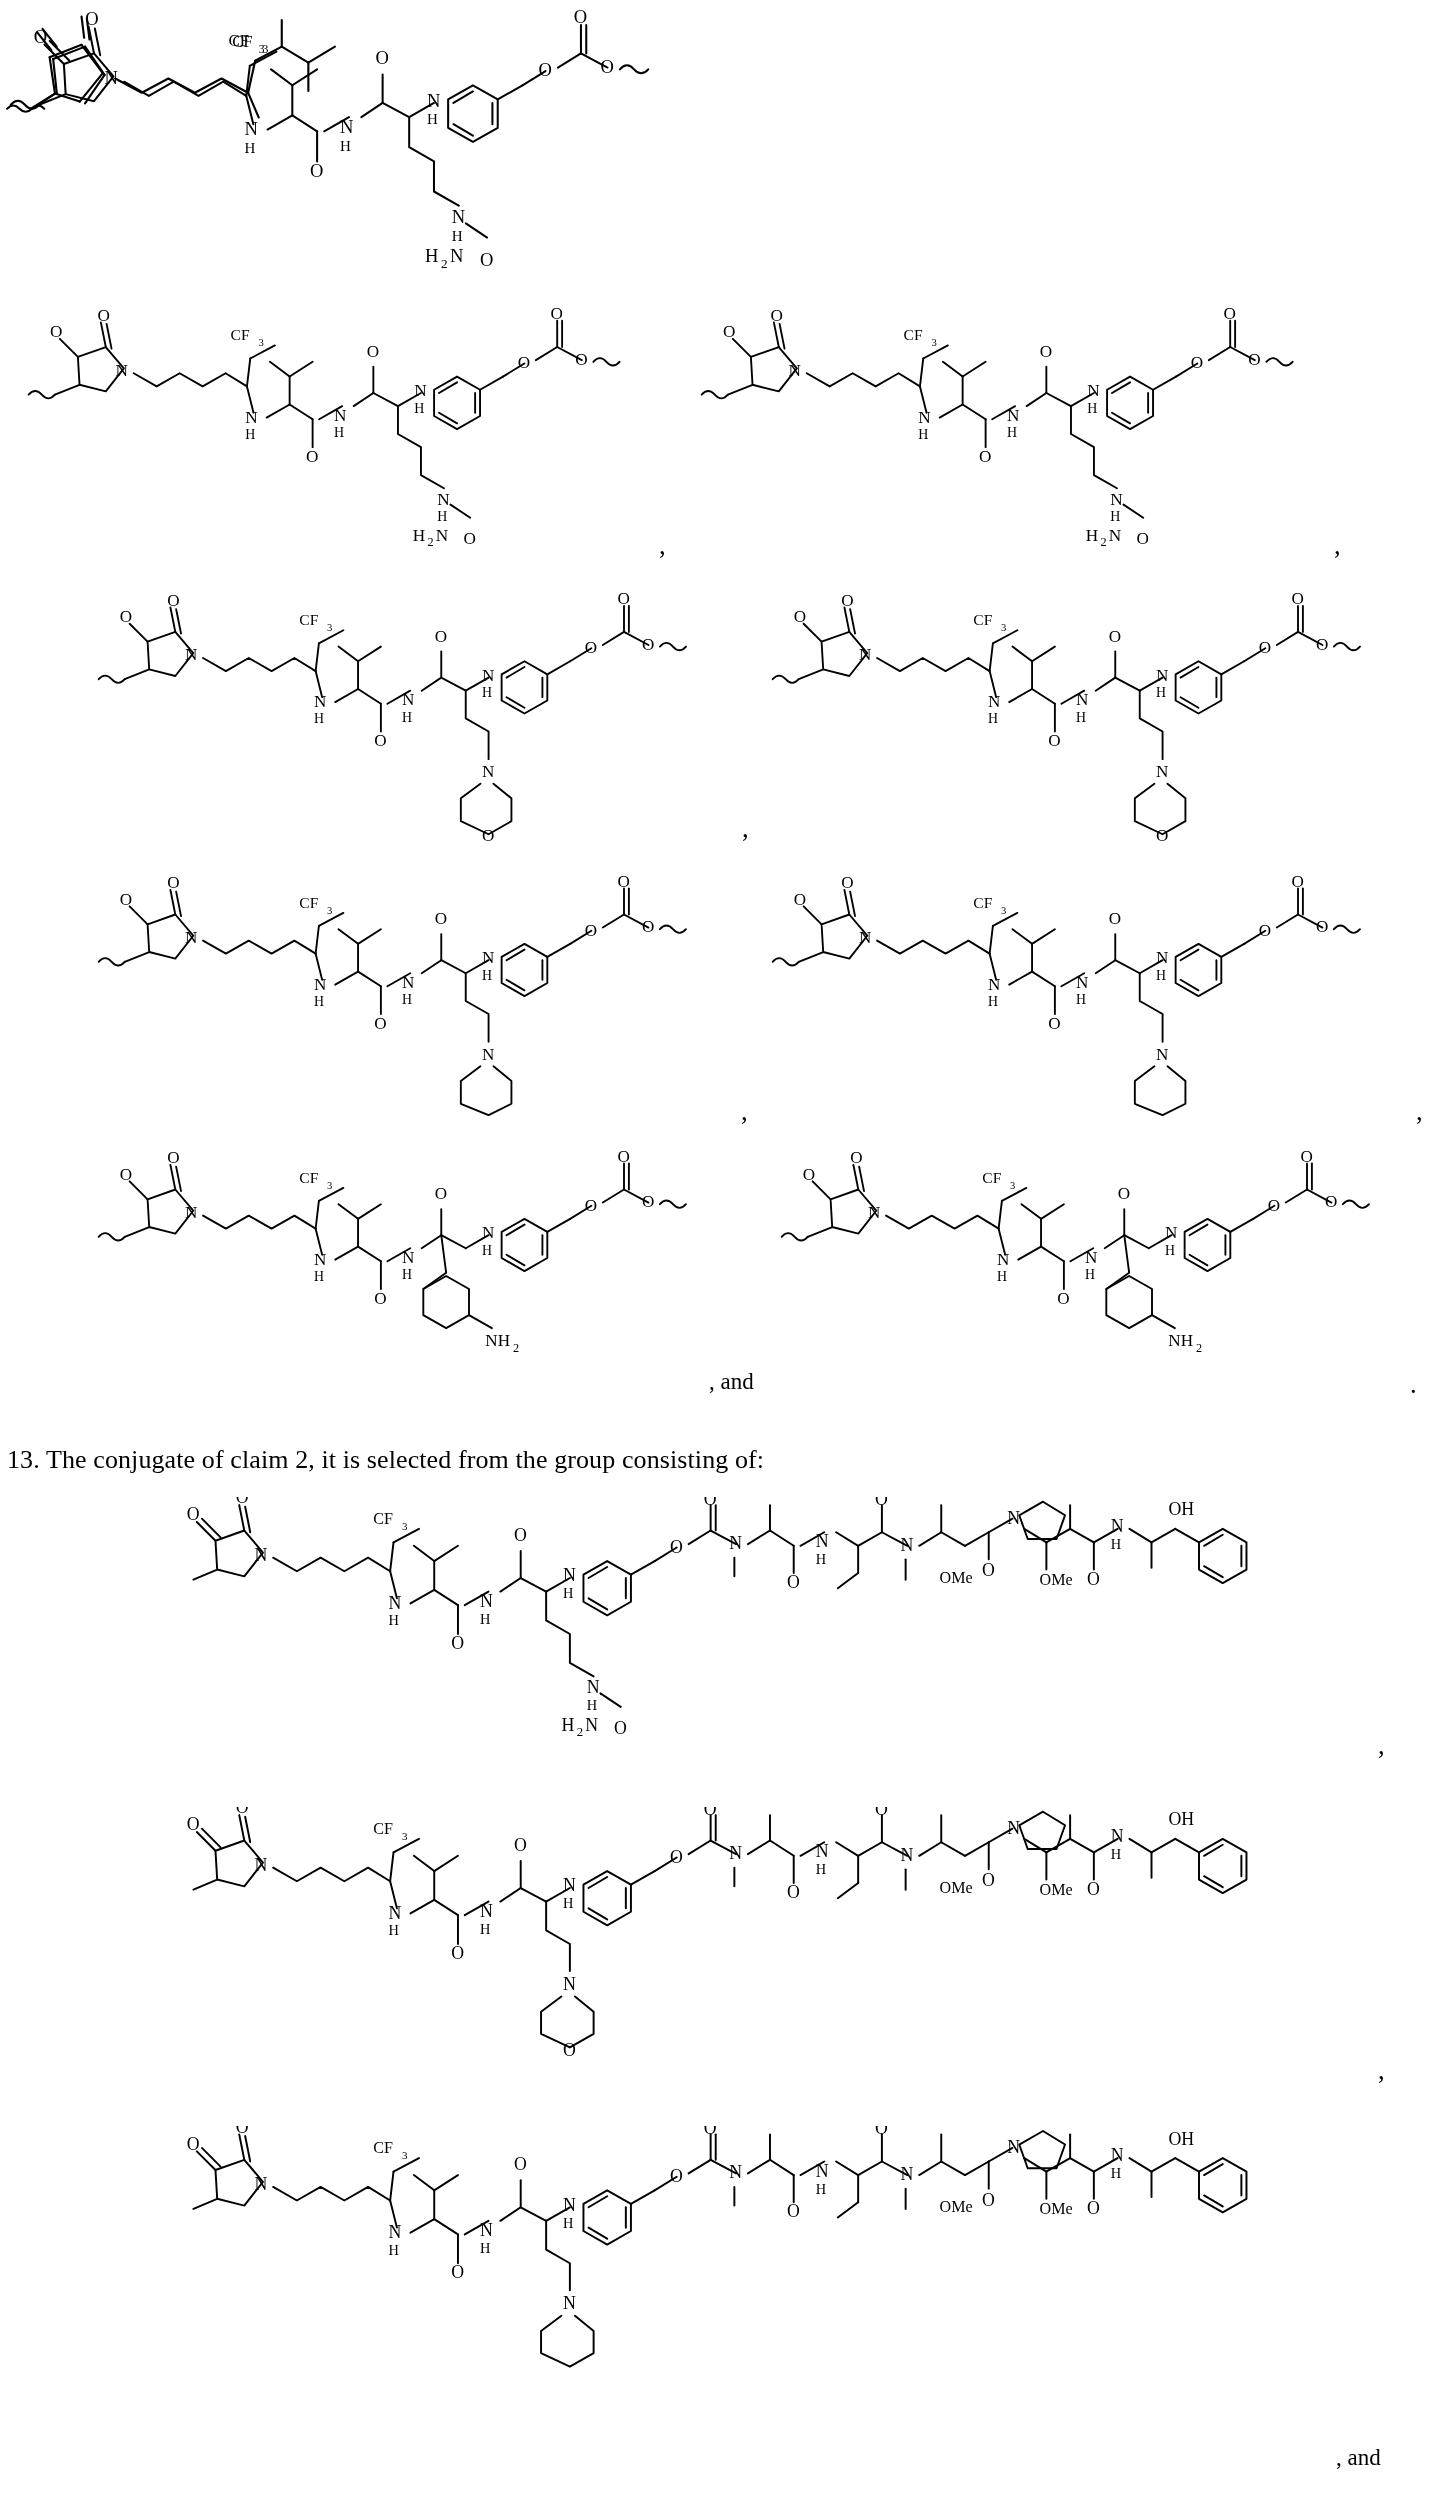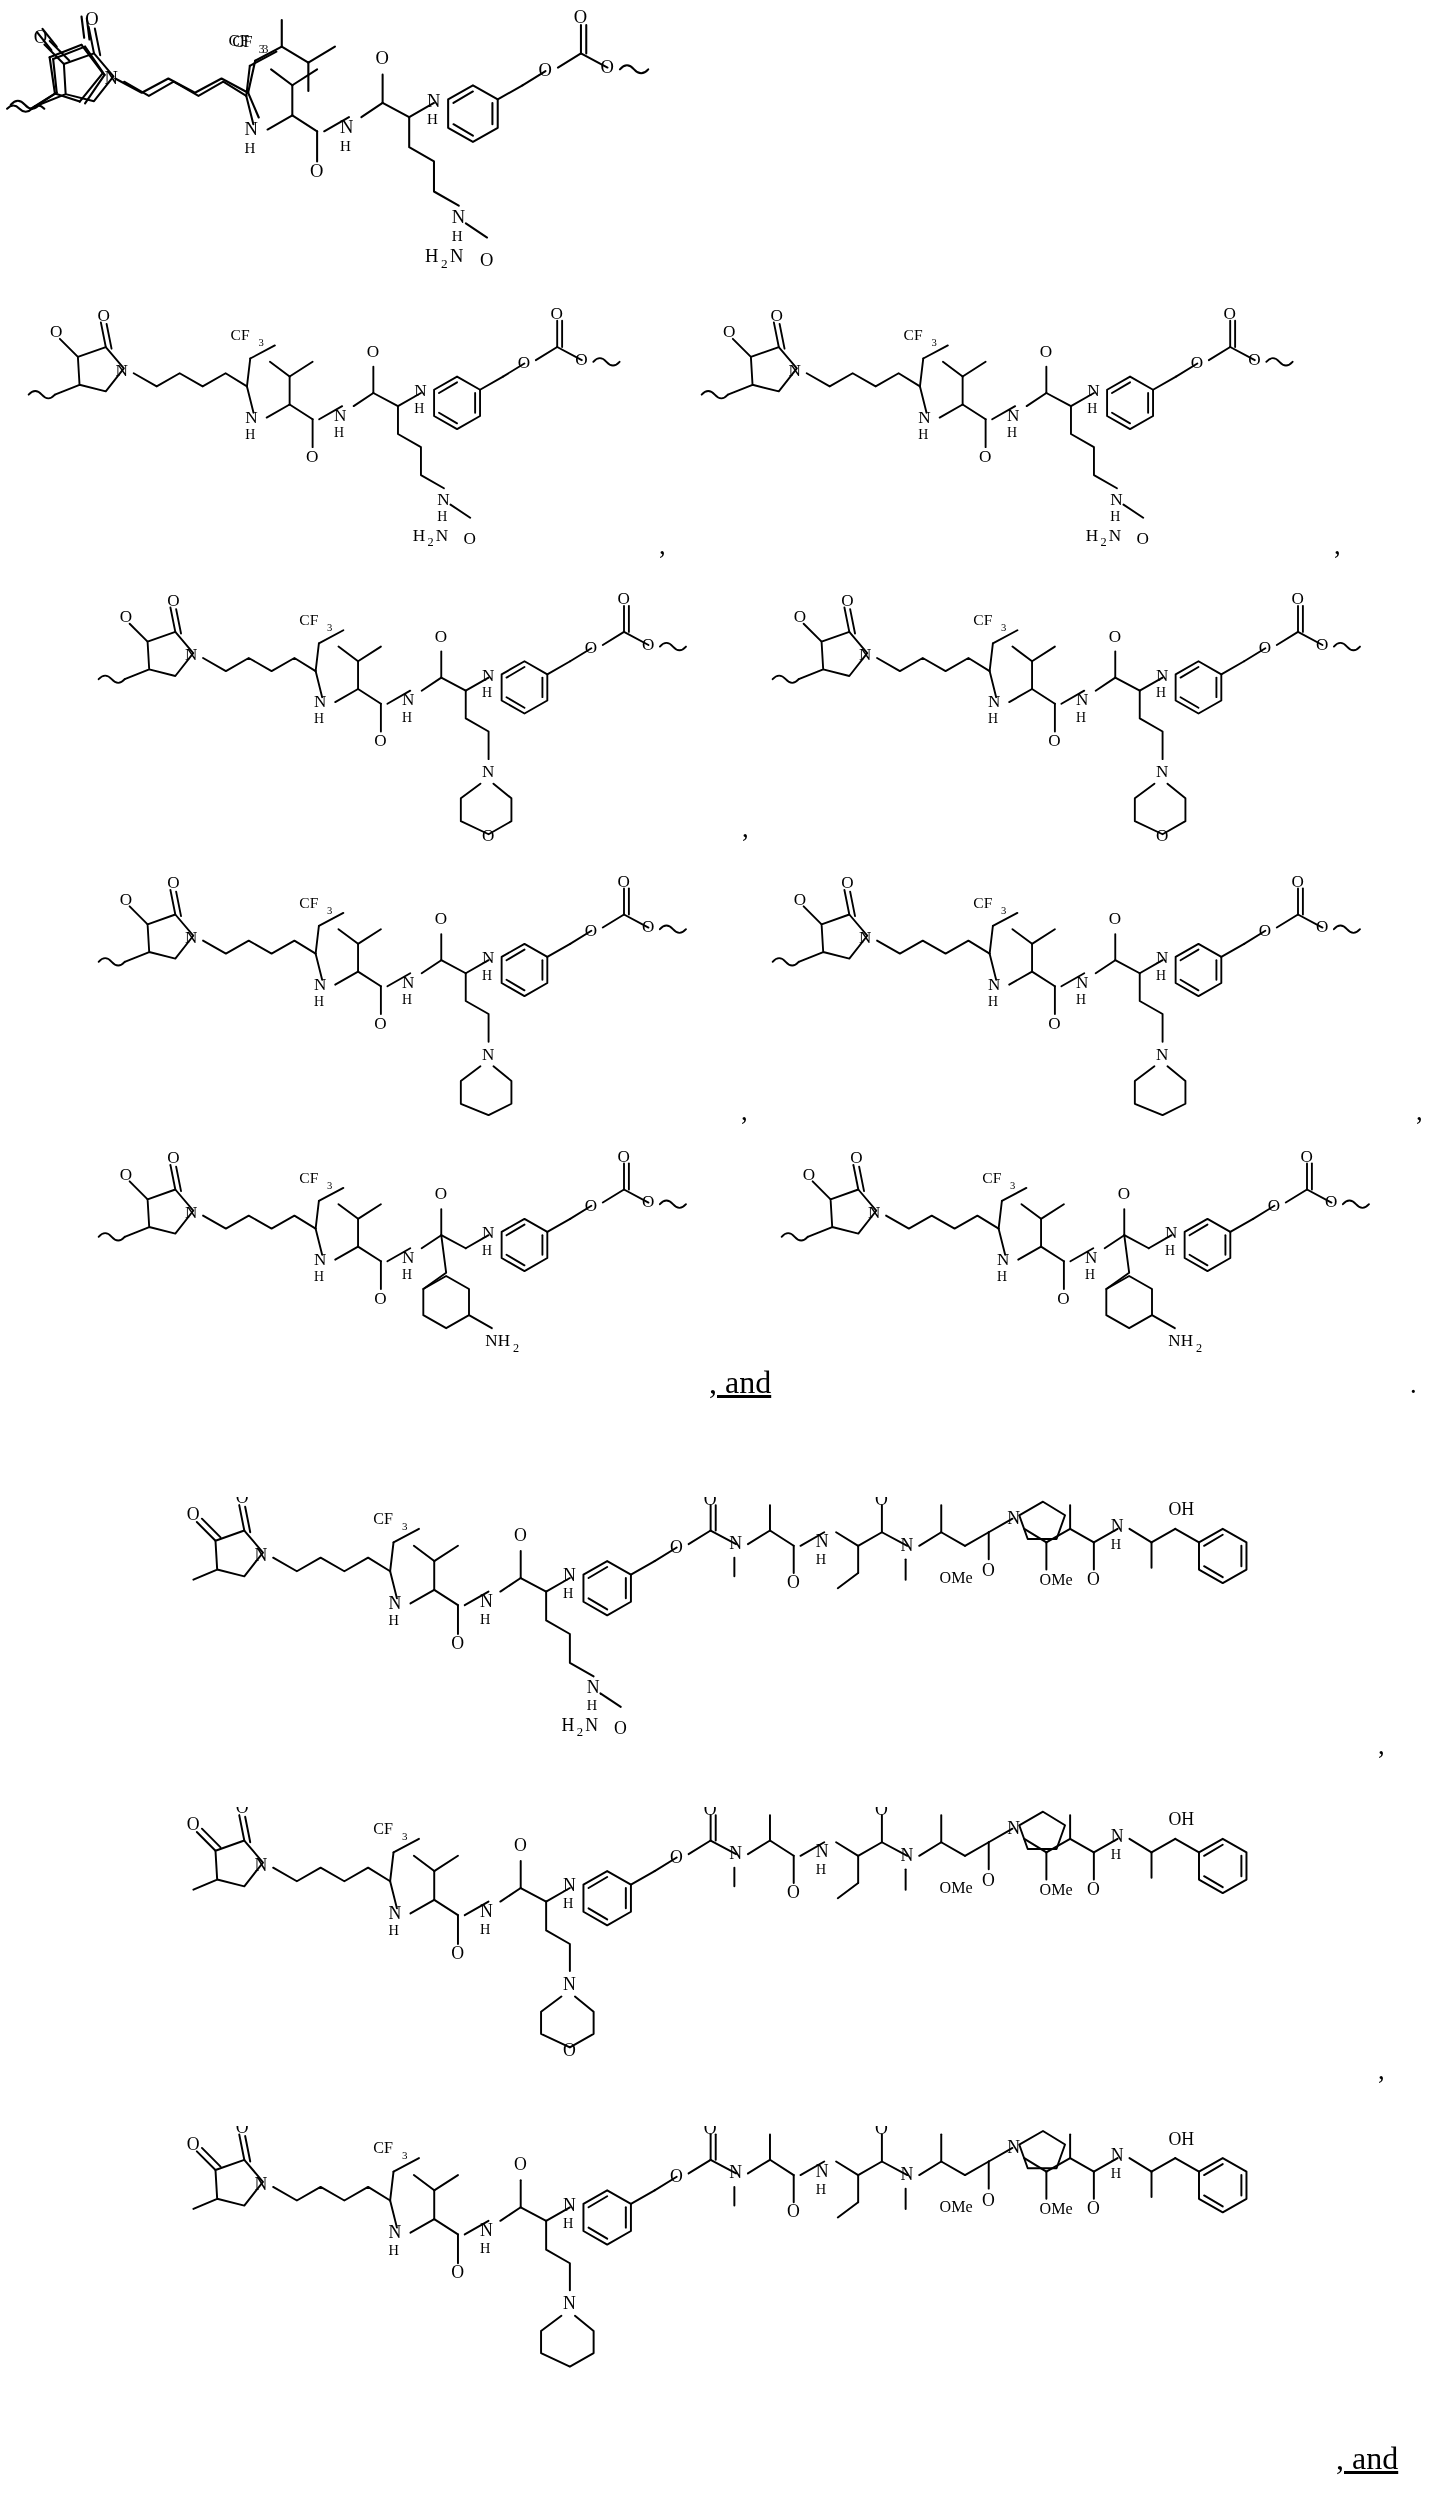--- a/index.html
+++ b/index.html
@@ -44,8 +44,7 @@
     white-space: nowrap;
   }
   .punct.and {
-    font-size: 32px;
-    text-decoration: underline;
+    font-size: 23px;
   }
   
 </style>

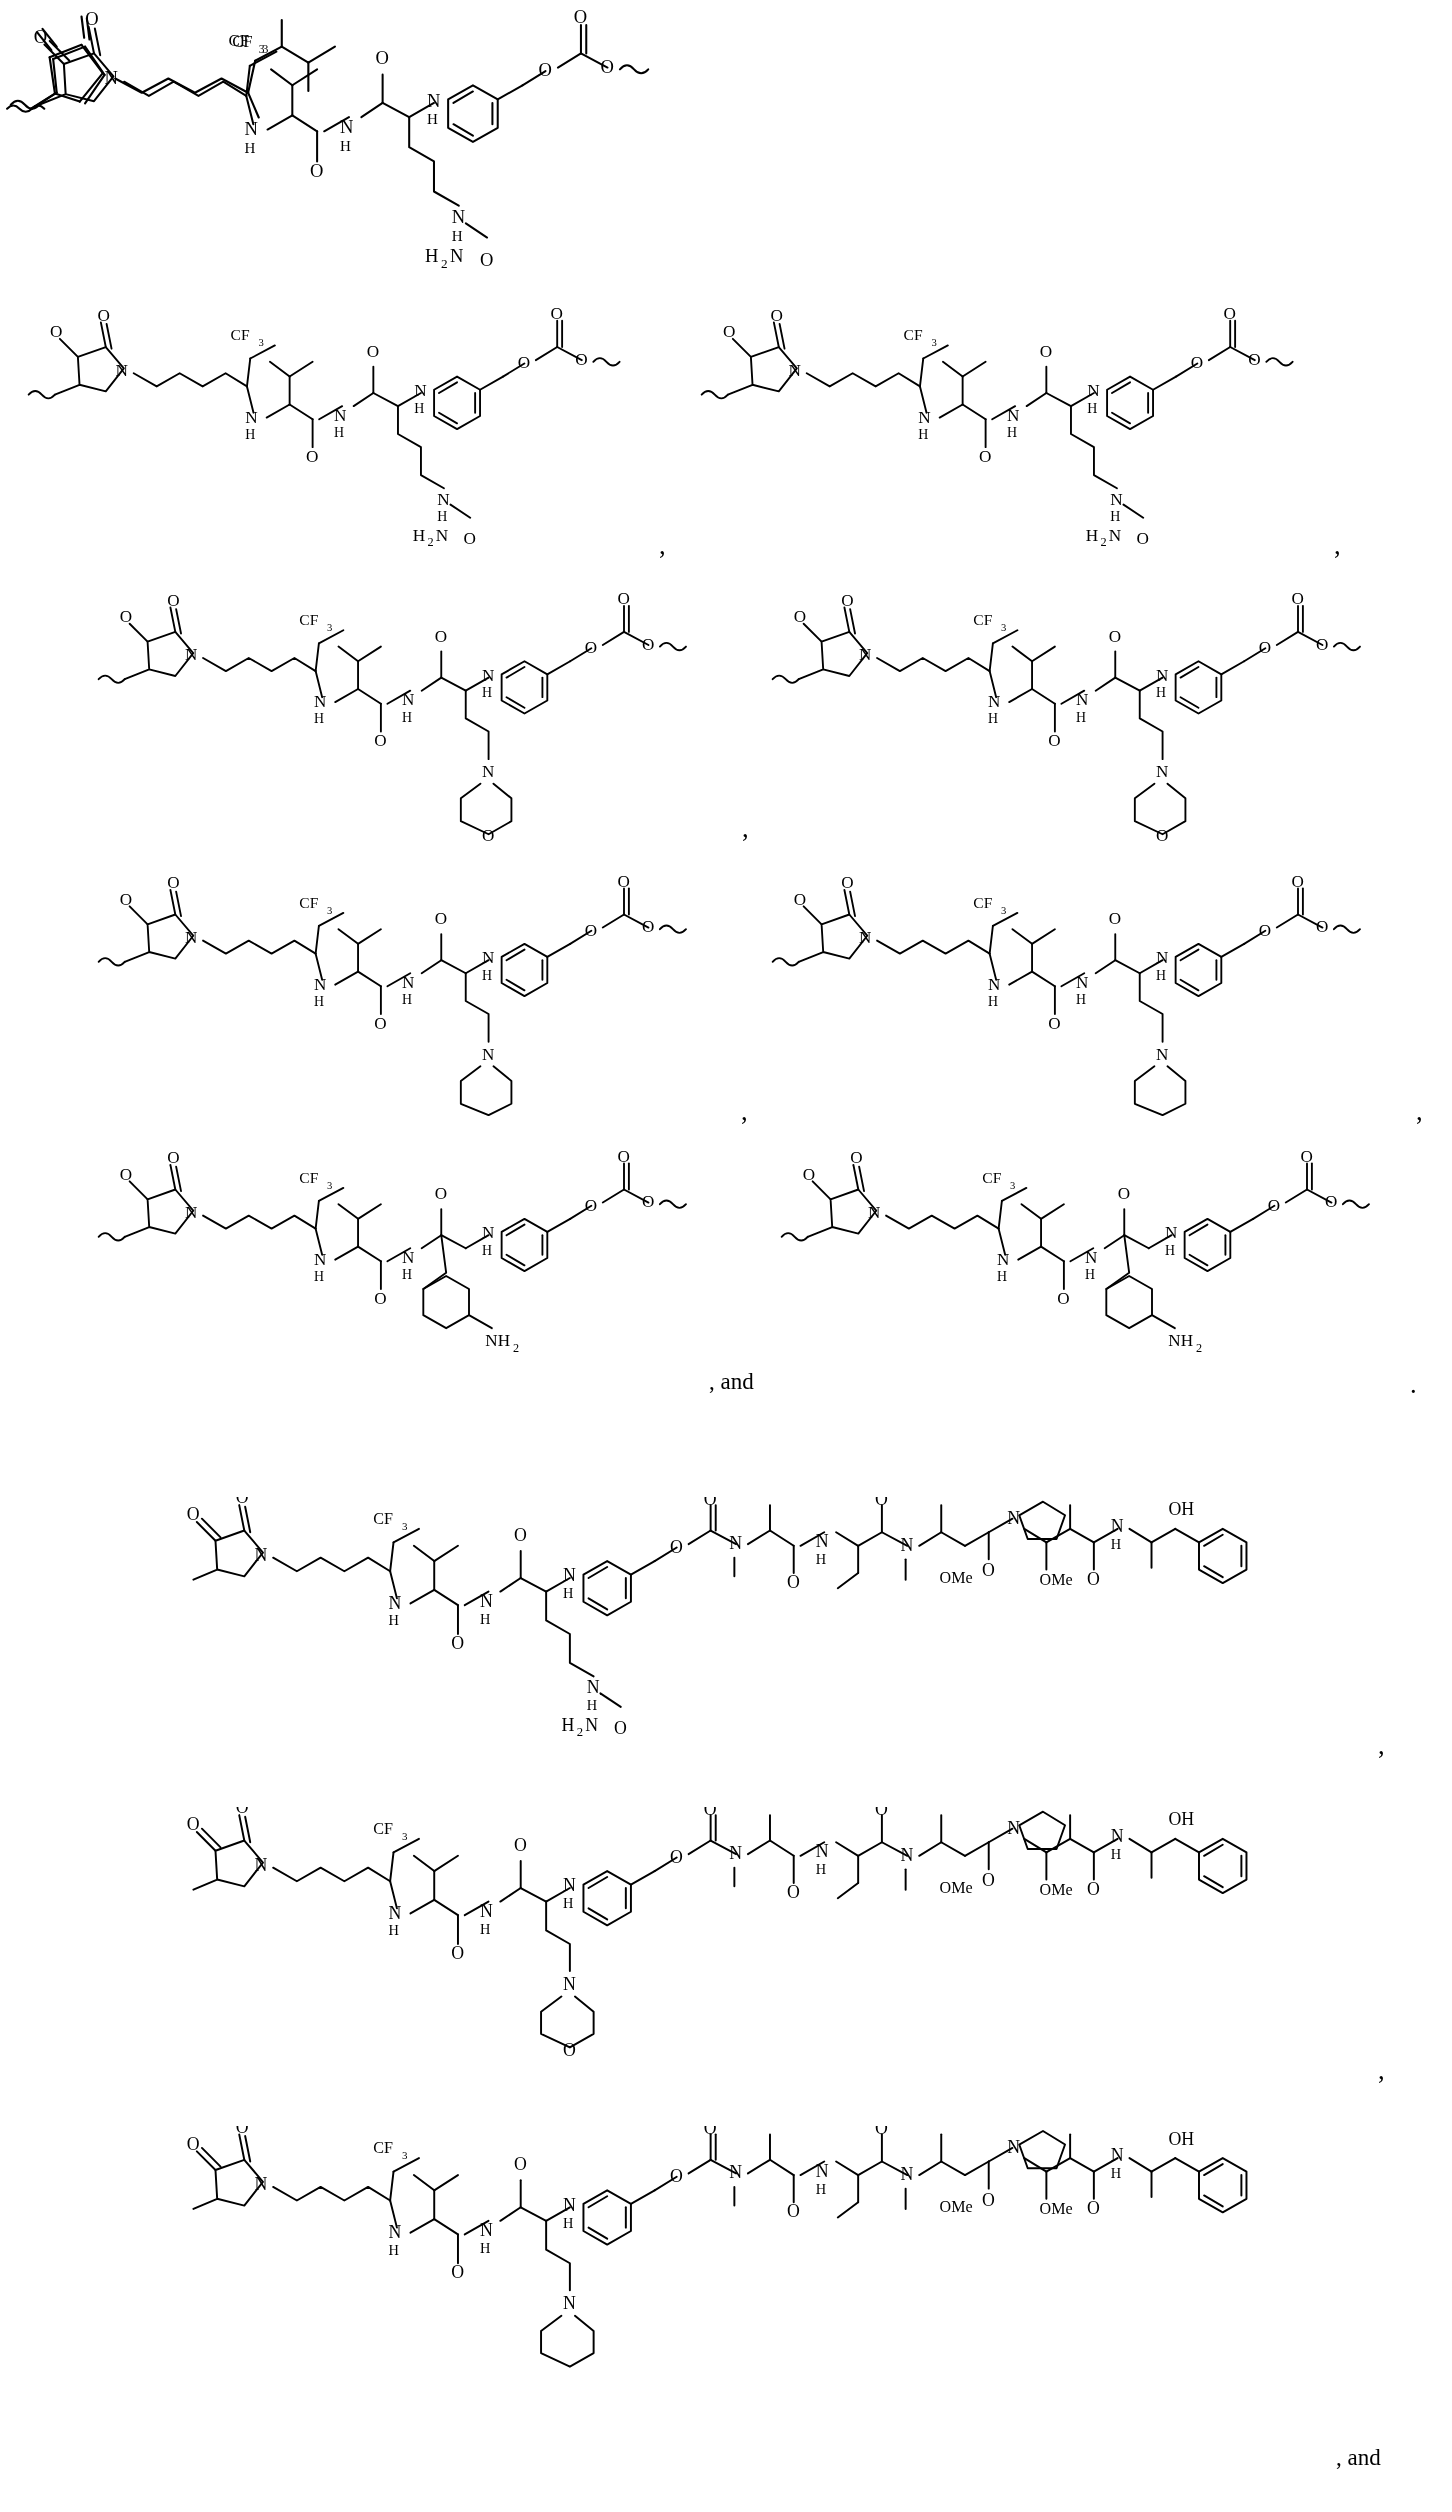--- a/index.html
+++ b/index.html
@@ -644,6 +644,7 @@
   <div class="punct and" style="left:709px; top:1369px;">, and</div>
   <div class="punct" style="left:1410px; top:1371px;">.</div>
 
+  <div class="claim-text" style="left:7px; top:1444px;">13. The conjugate of claim 2, it is selected from the group consisting of:</div>
 
   <div class="struct" style="left:168px; top:1497px;">
     <svg width="1187" height="257" viewBox="0 0 1400 300" xmlns="http://www.w3.org/2000/svg" stroke="#000" fill="none" stroke-width="2.3" stroke-linecap="round" stroke-linejoin="round">

